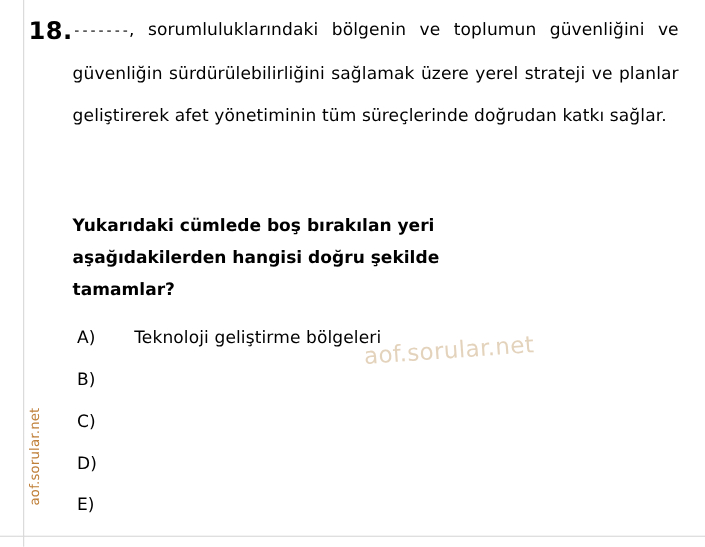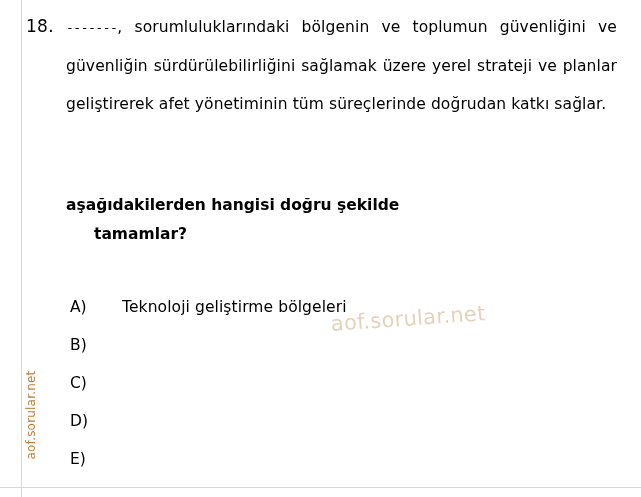--- a/index.html
+++ b/index.html
@@ -77,8 +77,8 @@
     position: absolute;
     left: 26px;
     top: 16px;
-    font-size: 17px;
-    font-weight: normal;
+    font-size: 22px;
+    font-weight: bold;
     letter-spacing: 0.3px;
   }
 

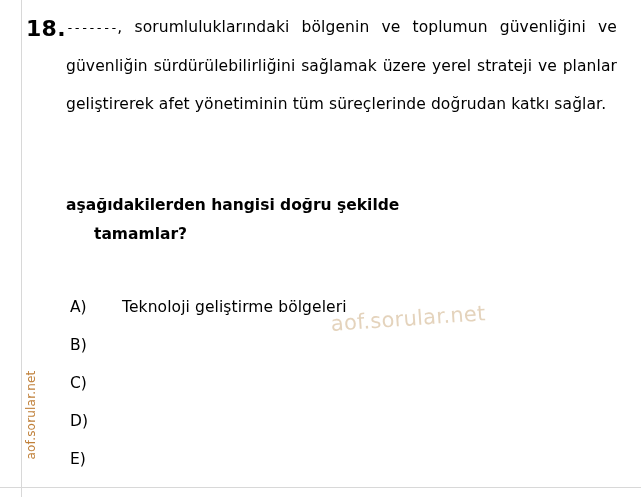--- a/index.html
+++ b/index.html
@@ -154,6 +154,7 @@
   <div class="q-stem"><span class="blank">-------</span><span>, sorumluluklarındaki bölgenin ve toplumun güvenliğini ve güvenliğin sürdürülebilirliğini sağlamak üzere yerel strateji ve planlar geliştirerek afet yönetiminin tüm süreçlerinde doğrudan katkı sağlar.</span></div>
 
   <div class="q-prompt">
+    <div>Yukarıdaki cümlede boş bırakılan yeri</div>
     <div>aşağıdakilerden hangisi doğru şekilde</div>
     <div class="lastline">tamamlar?</div>
   </div>

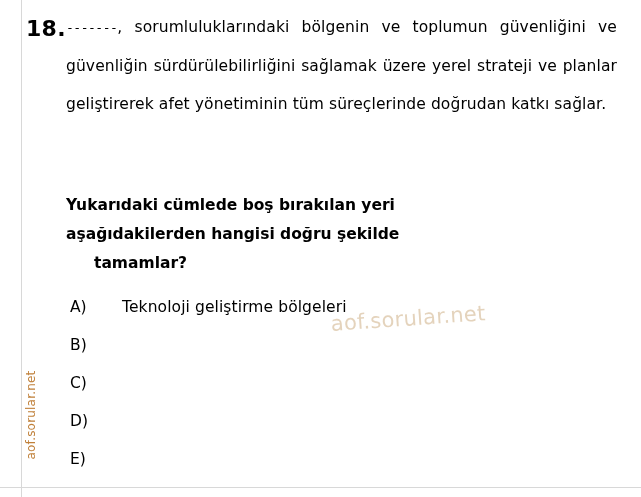--- a/index.html
+++ b/index.html
@@ -112,7 +112,6 @@
   }
   .q-prompt .lastline {
     text-align: left;
-    margin-left: 28px;
   }
 
   .options {

